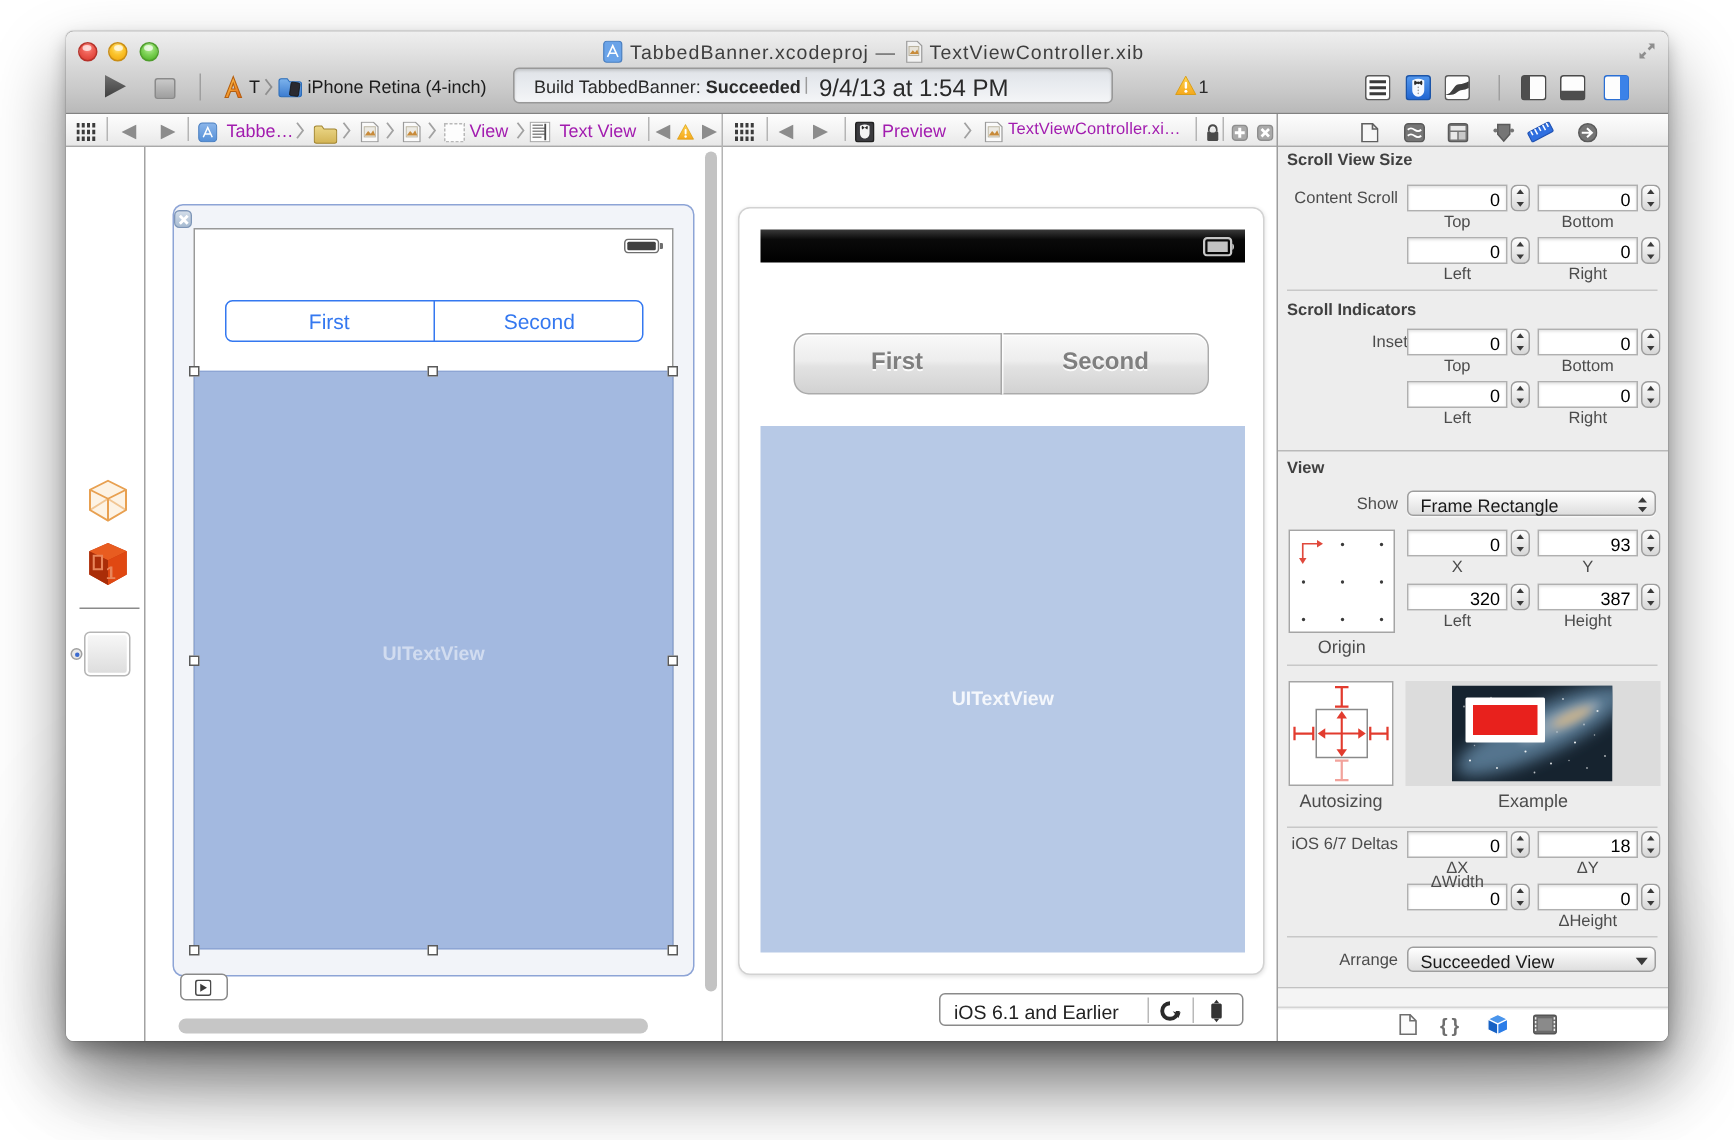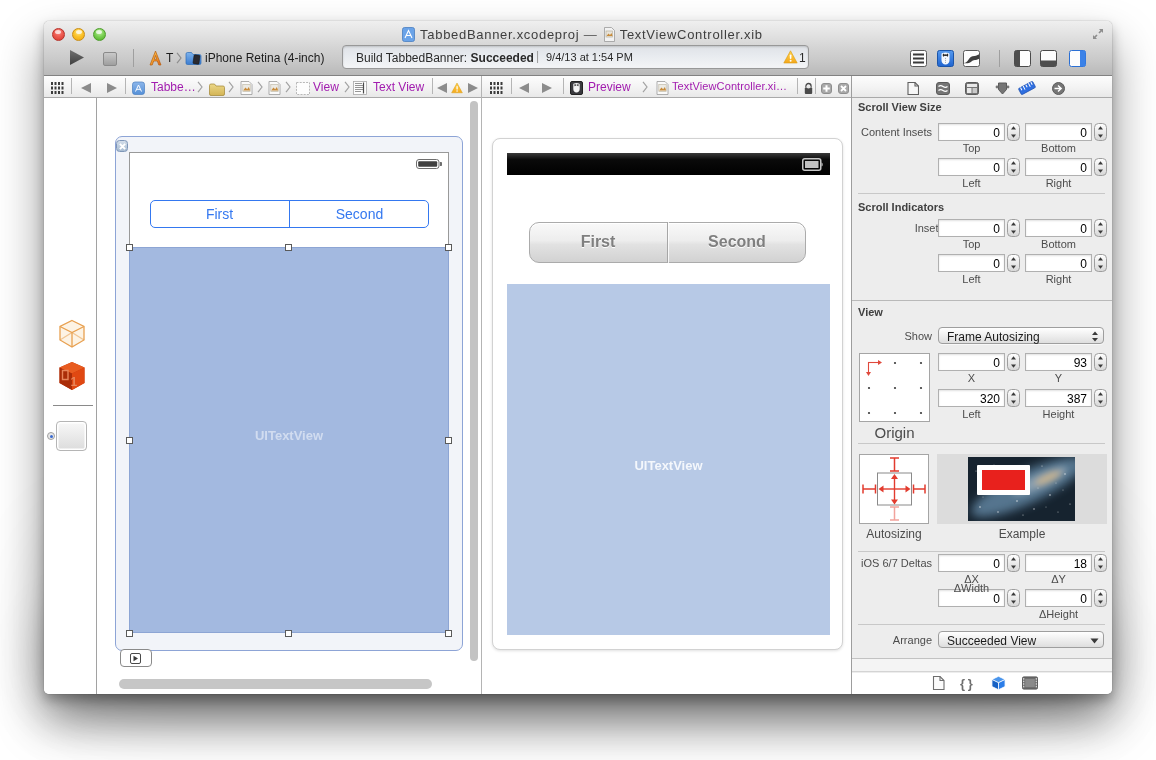--- a/index.html
+++ b/index.html
@@ -94,7 +94,7 @@
       </defs>
     </svg>
   <div class="a" style="left:161px;top:29.5px;font-size:12px;color:#1c1c1c">iPhone Retina (4-inch)</div>
-  <div class="a" style="left:298px;top:24px;width:467px;height:24px;border:1px solid #989898;border-radius:4px;background:linear-gradient(180deg,#dfe2e7 0%,#e8ebef 45%,#f4f5f7 100%);box-shadow:inset 0 1px 2px rgba(0,0,0,0.15)">
+  <div class="a" style="left:298px;top:24px;width:400px;height:24px;border:1px solid #989898;border-radius:4px;background:linear-gradient(180deg,#dfe2e7 0%,#e8ebef 45%,#f4f5f7 100%);box-shadow:inset 0 1px 2px rgba(0,0,0,0.15)">
     <div class="a" style="left:13px;top:4.5px;font-size:12px;color:#2a2a2a">Build TabbedBanner: <b>Succeeded</b></div>
     <div class="a" style="left:193px;top:3px;font-size:12px;color:#9a9a9a">|</div>
     <div class="a" style="left:203px;top:4.5px;font-size:11px;color:#2a2a2a">9/4/13 at 1:54 PM</div>

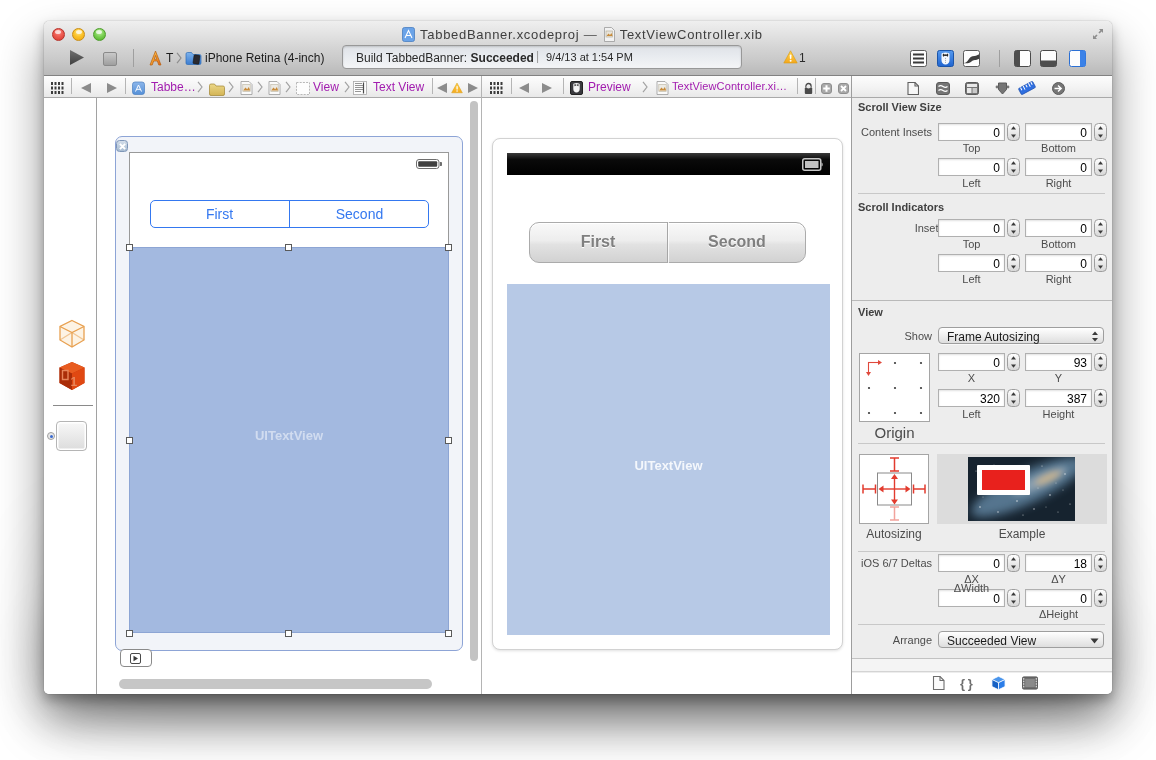--- a/index.html
+++ b/index.html
@@ -97,7 +97,7 @@
   <div class="a" style="left:298px;top:24px;width:400px;height:24px;border:1px solid #989898;border-radius:4px;background:linear-gradient(180deg,#dfe2e7 0%,#e8ebef 45%,#f4f5f7 100%);box-shadow:inset 0 1px 2px rgba(0,0,0,0.15)">
     <div class="a" style="left:13px;top:4.5px;font-size:12px;color:#2a2a2a">Build TabbedBanner: <b>Succeeded</b></div>
     <div class="a" style="left:193px;top:3px;font-size:12px;color:#9a9a9a">|</div>
-    <div class="a" style="left:203px;top:4.5px;font-size:11px;color:#2a2a2a">9/4/13 at 1:54 PM</div>
+    <div class="a" style="left:203px;top:4.5px;font-size:16px;color:#2a2a2a">9/4/13 at 1:54 PM</div>
     <svg class="a" style="left:440px;top:4px" width="15" height="14" viewBox="0 0 15 14">
         <path d="M7.5 0.8 L14.2 13 L0.8 13 Z" fill="url(#wg)" stroke="#d89b10" stroke-width="0.6"></path>
         <rect x="6.8" y="4.5" width="1.6" height="4.6" rx="0.8" fill="#fff"></rect>

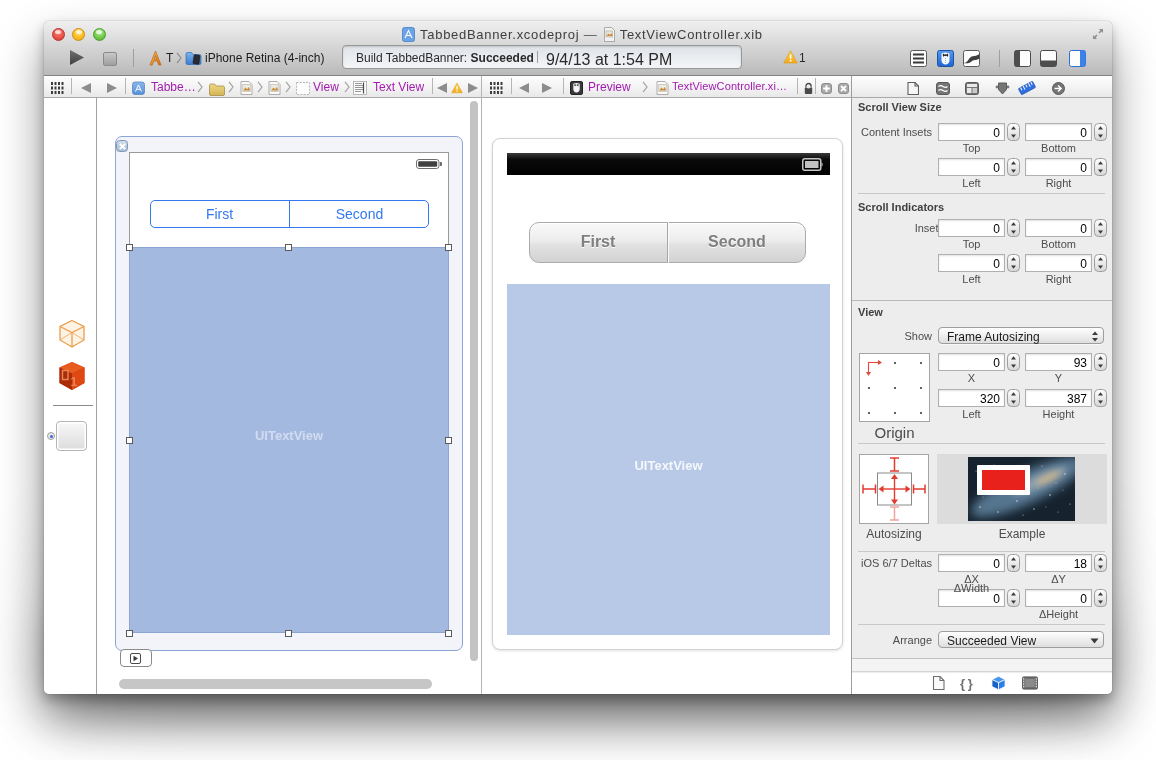--- a/index.html
+++ b/index.html
@@ -405,7 +405,7 @@
   <div id="div2"></div>
   <div id="rightpanel">
     <div class="hdr" style="left:6px;top:3px">Scroll View Size</div>
-    <div class="rlbl" style="left:0;top:28px;width:80px">Content Insets</div>
+    <div class="rlbl" style="left:0;top:28px;width:80px">Content Scroll</div>
     <div class="fld" style="left:86px;top:25px;width:67px">0</div>
       <svg class="a" style="left:155px;top:25px" width="13" height="18" viewBox="0 0 13 18">
         <defs>

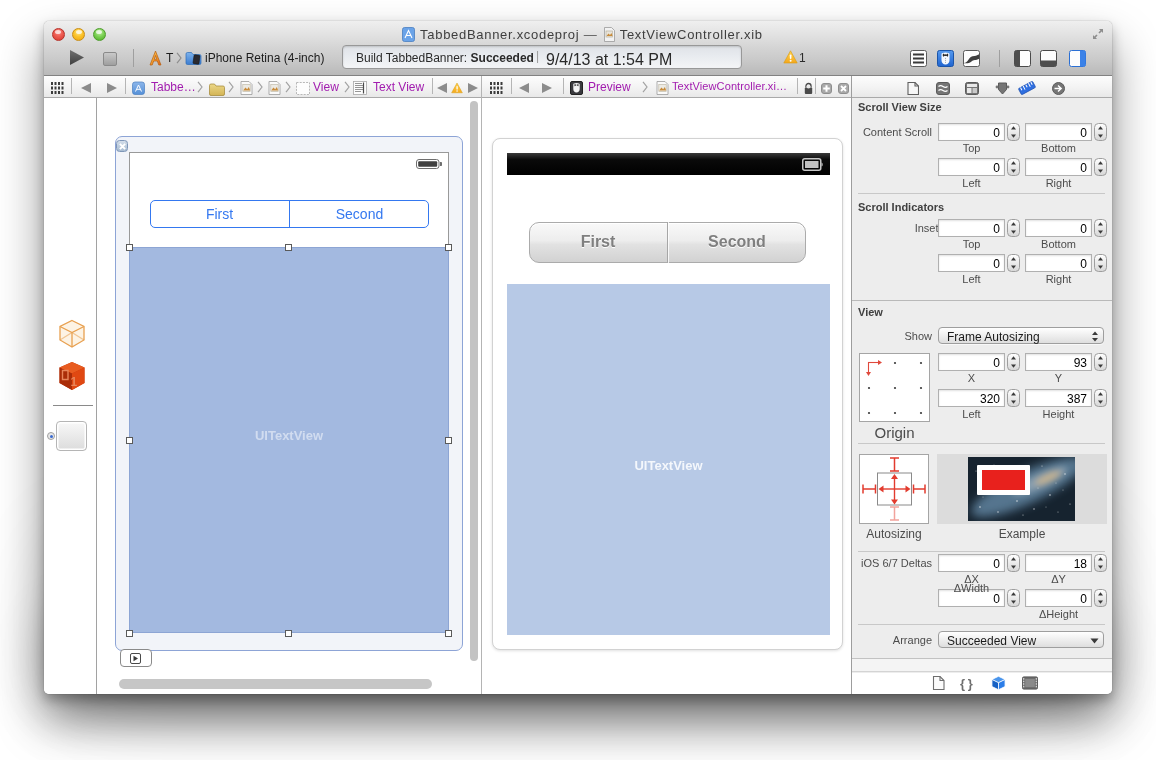--- a/index.html
+++ b/index.html
@@ -475,7 +475,7 @@
     <div class="hdr" style="left:6px;top:208px">View</div>
     <div class="rlbl" style="left:0;top:232px;width:80px">Show</div>
     <div class="a" style="left:86px;top:229px;width:166px;height:17px;border:1px solid #9e9e9e;border-radius:4px;background:linear-gradient(#ffffff,#dedede);box-shadow:0 1px 0 rgba(255,255,255,0.6)">
-        <div class="a" style="left:8px;top:1.5px;font-size:12px;color:#1a1a1a">Frame Autosizing</div>
+        <div class="a" style="left:8px;top:1.5px;font-size:12px;color:#1a1a1a">Frame Rectangle</div>
         <svg class="a" style="left:152px;top:2.5px" width="8" height="11" viewBox="0 0 8 11">
           <path d="M4 0.5 L7 4 H1 Z" fill="#3a3a3a"></path>
           <path d="M4 10.5 L1 7 H7 Z" fill="#3a3a3a"></path>

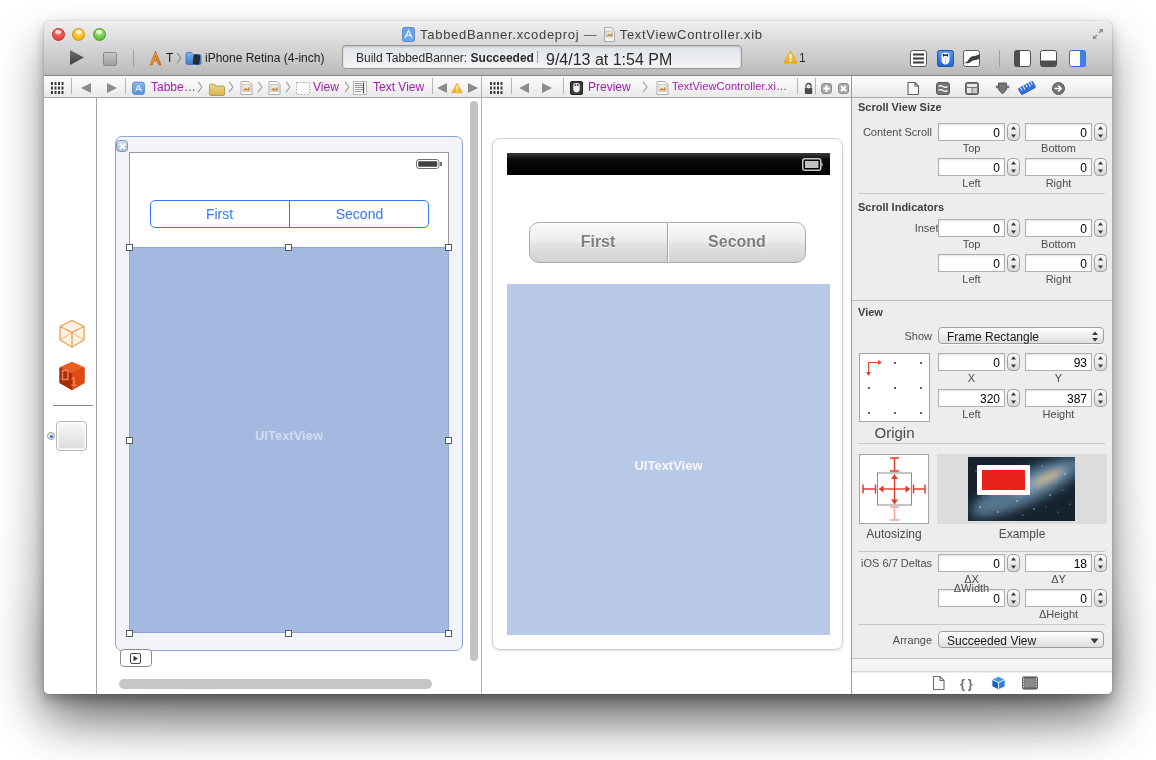--- a/index.html
+++ b/index.html
@@ -498,7 +498,7 @@
           <path d="M6 18 l2.5 4 L11 18z" stroke="none"></path>
         </g>
       </svg>
-    <div class="flbl" style="left:7px;top:326px;width:71px;font-size:15px">Origin</div>
+    <div class="flbl" style="left:7px;top:326px;width:71px;font-size:12px">Origin</div>
     <div class="fld" style="left:86px;top:255px;width:67px">0</div>
       <svg class="a" style="left:155px;top:255px" width="13" height="18" viewBox="0 0 13 18">
         <rect x="0.5" y="0.5" width="12" height="17" rx="4" fill="url(#stg)" stroke="#9e9e9e"></rect>

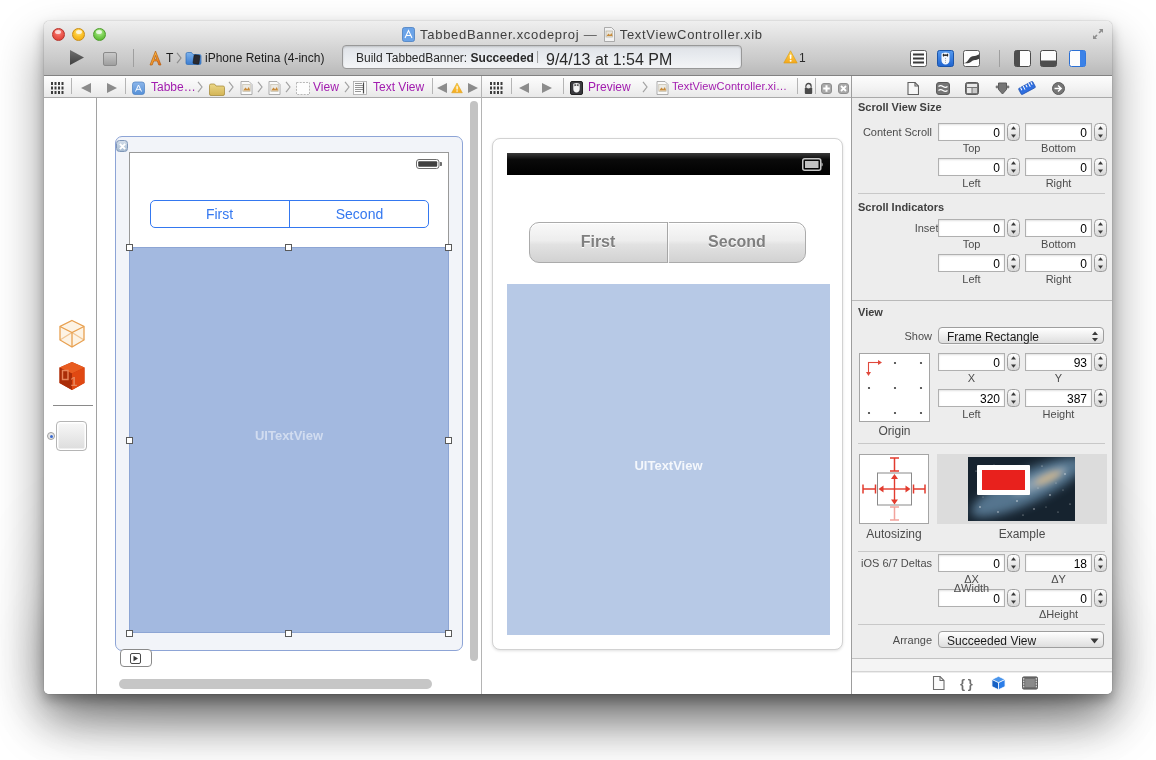--- a/index.html
+++ b/index.html
@@ -401,6 +401,20 @@
     <div class="a" style="left:186px;top:135px;width:138px;text-align:center;font-size:16px;font-weight:bold;color:#7f7f7f;text-shadow:0 1px 0 rgba(255,255,255,0.9)">Second</div>
     <div class="a" style="left:25px;top:186px;width:323px;height:351px;background:#b7c9e6"></div>
     <div class="a" style="left:25px;top:360px;width:323px;text-align:center;font-size:13px;font-weight:bold;color:rgba(255,255,255,0.85)">UITextView</div>
+    <div class="a" style="left:144px;top:564px;width:203px;height:22px;border:1px solid #8a8a8a;border-radius:4px;background:#fff">
+      <div class="a" style="left:9px;top:3.5px;font-size:13px;color:#222">iOS 6.1 and Earlier</div>
+      <div class="a" style="left:138px;top:2px;width:1px;height:17px;background:#b9b9b9"></div>
+      <svg class="a" style="left:146px;top:4px" width="14" height="14" viewBox="0 0 14 14">
+          <path d="M7 1.8 a5.2 5.2 0 1 0 5.2 5.2" fill="none" stroke="#2a2a2a" stroke-width="2.6"></path>
+          <path d="M12.2 8.4 l-3.4-1.2 3.8 4.4 1.8-4.2z" fill="#2a2a2a"></path>
+        </svg>
+      <div class="a" style="left:168px;top:2px;width:1px;height:17px;background:#b9b9b9"></div>
+      <svg class="a" style="left:178px;top:3px" width="12" height="16" viewBox="0 0 12 16">
+          <rect x="2.5" y="3" width="7" height="10" rx="1" fill="#333"></rect>
+          <path d="M6 0.5 L7.8 2.8 L4.2 2.8 Z" fill="#333"></path>
+          <path d="M6 15.5 L7.8 13.2 L4.2 13.2 Z" fill="#333"></path>
+        </svg>
+    </div>
   </div>
   <div id="div2"></div>
   <div id="rightpanel">

